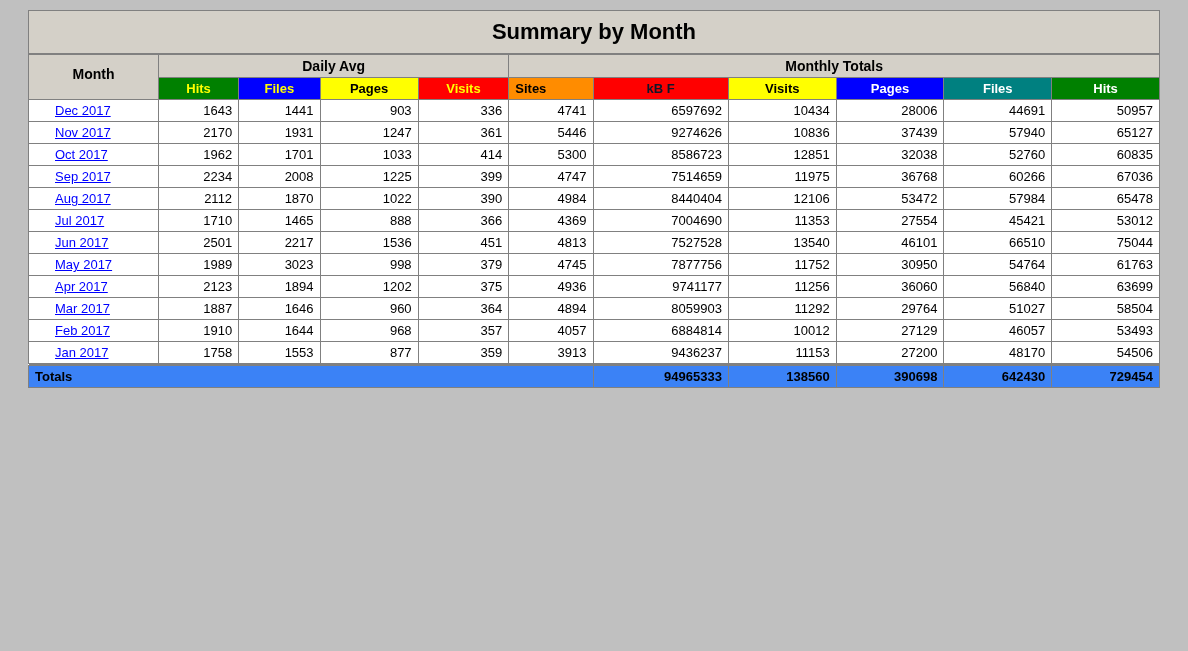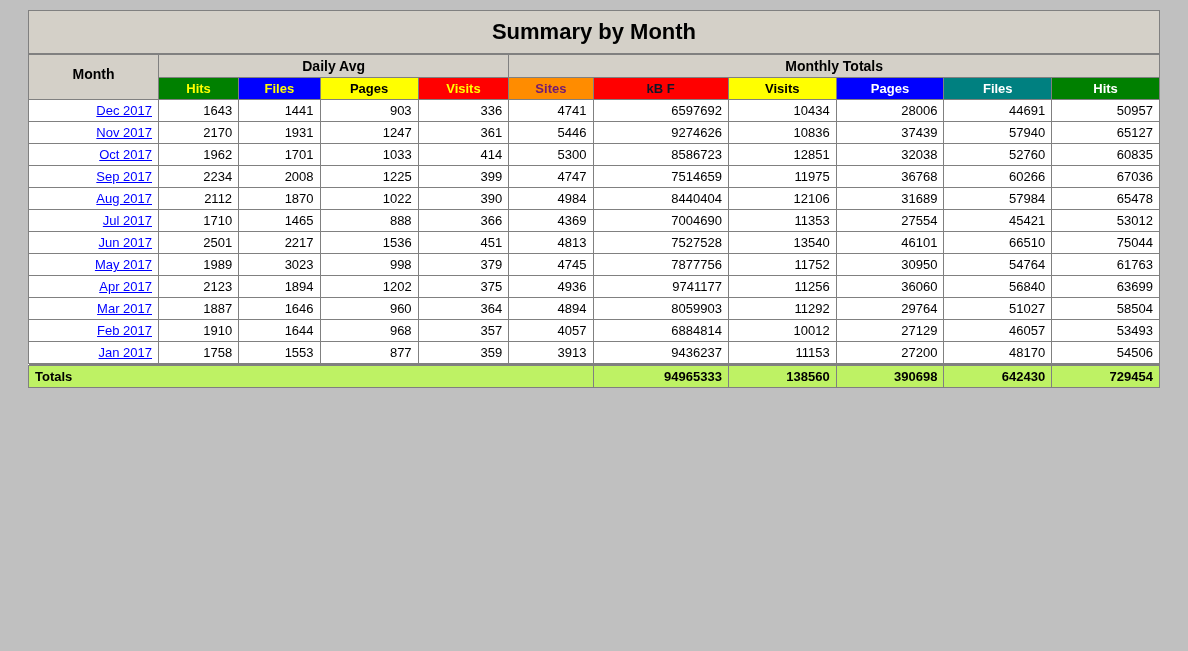--- a/index.html
+++ b/index.html
@@ -54,7 +54,7 @@
     .col-header-files { background: #0000ff; color: yellow; font-weight: bold; text-align: center; }
     .col-header-pages { background: #ffff00; color: black; font-weight: bold; text-align: center; }
     .col-header-visits-daily { background: #ff0000; color: yellow; font-weight: bold; text-align: center; }
-    .col-header-sites { background: #ff8c00; color: #701a75; font-weight: bold; text-align: center; }
+    .col-header-sites { background: #ff8c00; color: #000000; font-weight: bold; text-align: left; }
     .col-header-kbf { background: #ff0000; color: #0f172a; font-weight: bold; text-align: center; }
     .col-header-visits-monthly { background: #ffff00; color: black; font-weight: bold; text-align: center; }
     .col-header-pages-monthly { background: #0000ff; color: white; font-weight: bold; text-align: center; }

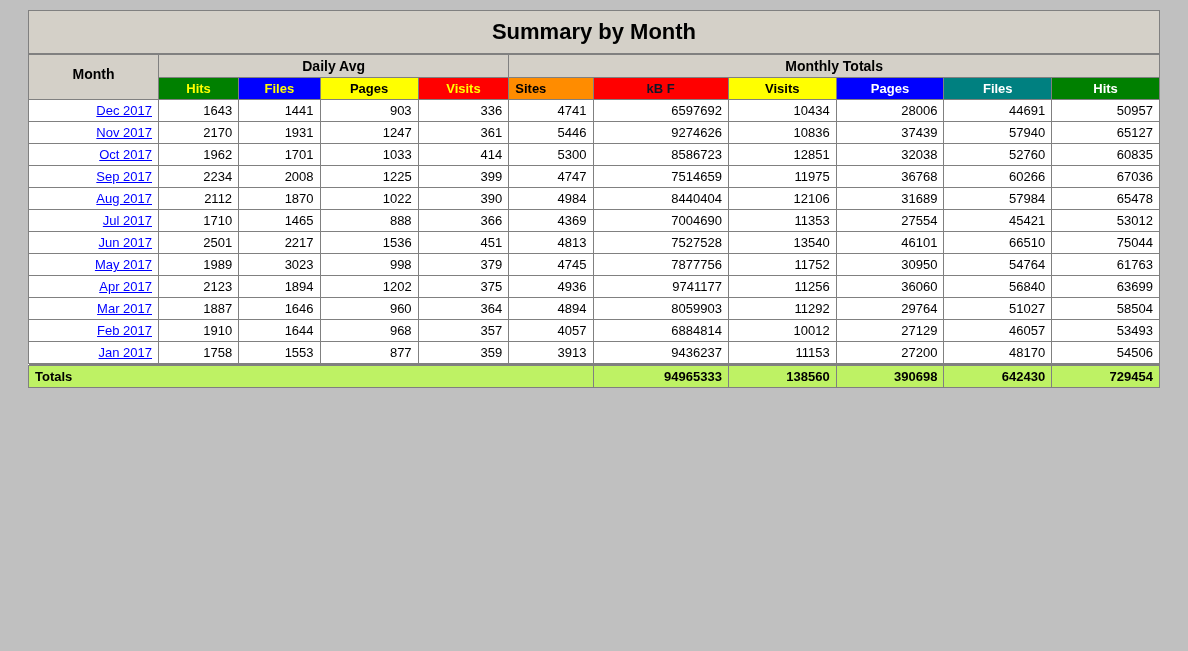--- a/index.html
+++ b/index.html
@@ -61,7 +61,7 @@
     .col-header-files-monthly { background: #008080; color: white; font-weight: bold; text-align: center; }
     .col-header-hits-monthly { background: #008000; color: white; font-weight: bold; text-align: center; }
     .data-row td { text-align: right; background: white; }
-    .data-row td.month-cell { text-align: right; background: white; padding-left: 26px; }
+    .data-row td.month-cell { text-align: left; background: white; padding-left: 26px; }
     .data-row td.month-cell a { color: blue; text-decoration: underline; }
     .data-row:nth-child(odd) td { background: #ffffff; }
     .totals-row td {

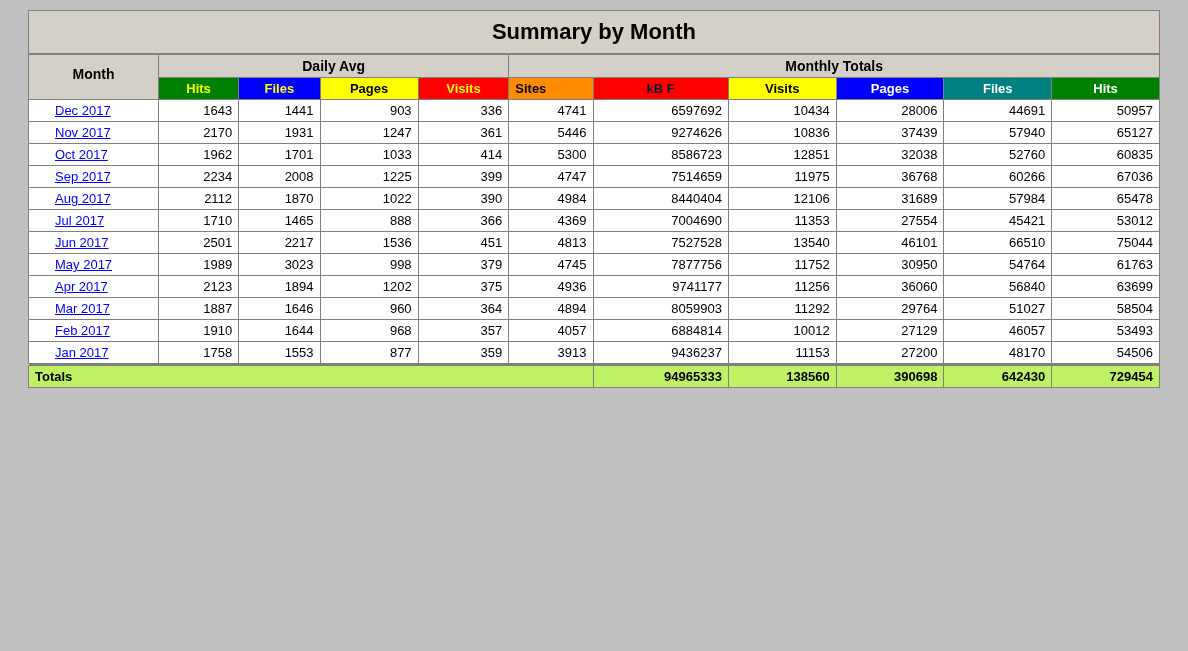--- a/index.html
+++ b/index.html
@@ -167,7 +167,7 @@
           <td>4984</td>
           <td>8440404</td>
           <td>12106</td>
-          <td>31689</td>
+          <td>53472</td>
           <td>57984</td>
           <td>65478</td>
         </tr>

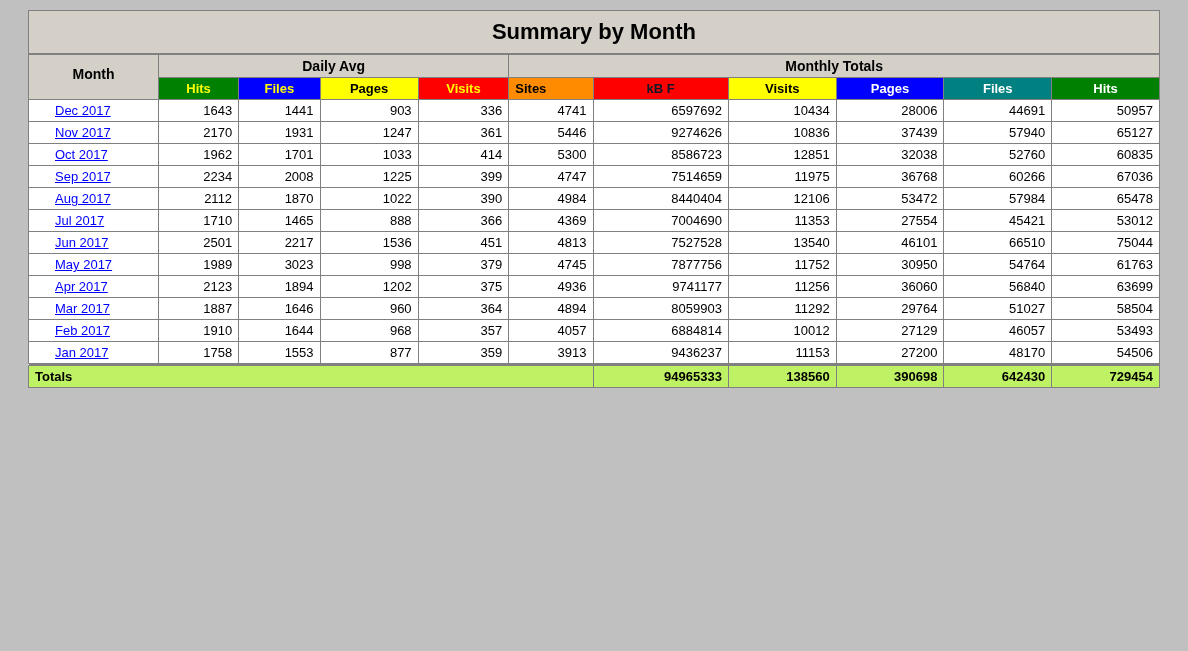--- a/index.html
+++ b/index.html
@@ -65,7 +65,7 @@
     .data-row td.month-cell a { color: blue; text-decoration: underline; }
     .data-row:nth-child(odd) td { background: #ffffff; }
     .totals-row td {
-      background: #bef264;
+      background: #3b82f6;
       font-weight: bold;
       text-align: right;
       margin-left: 18px;

